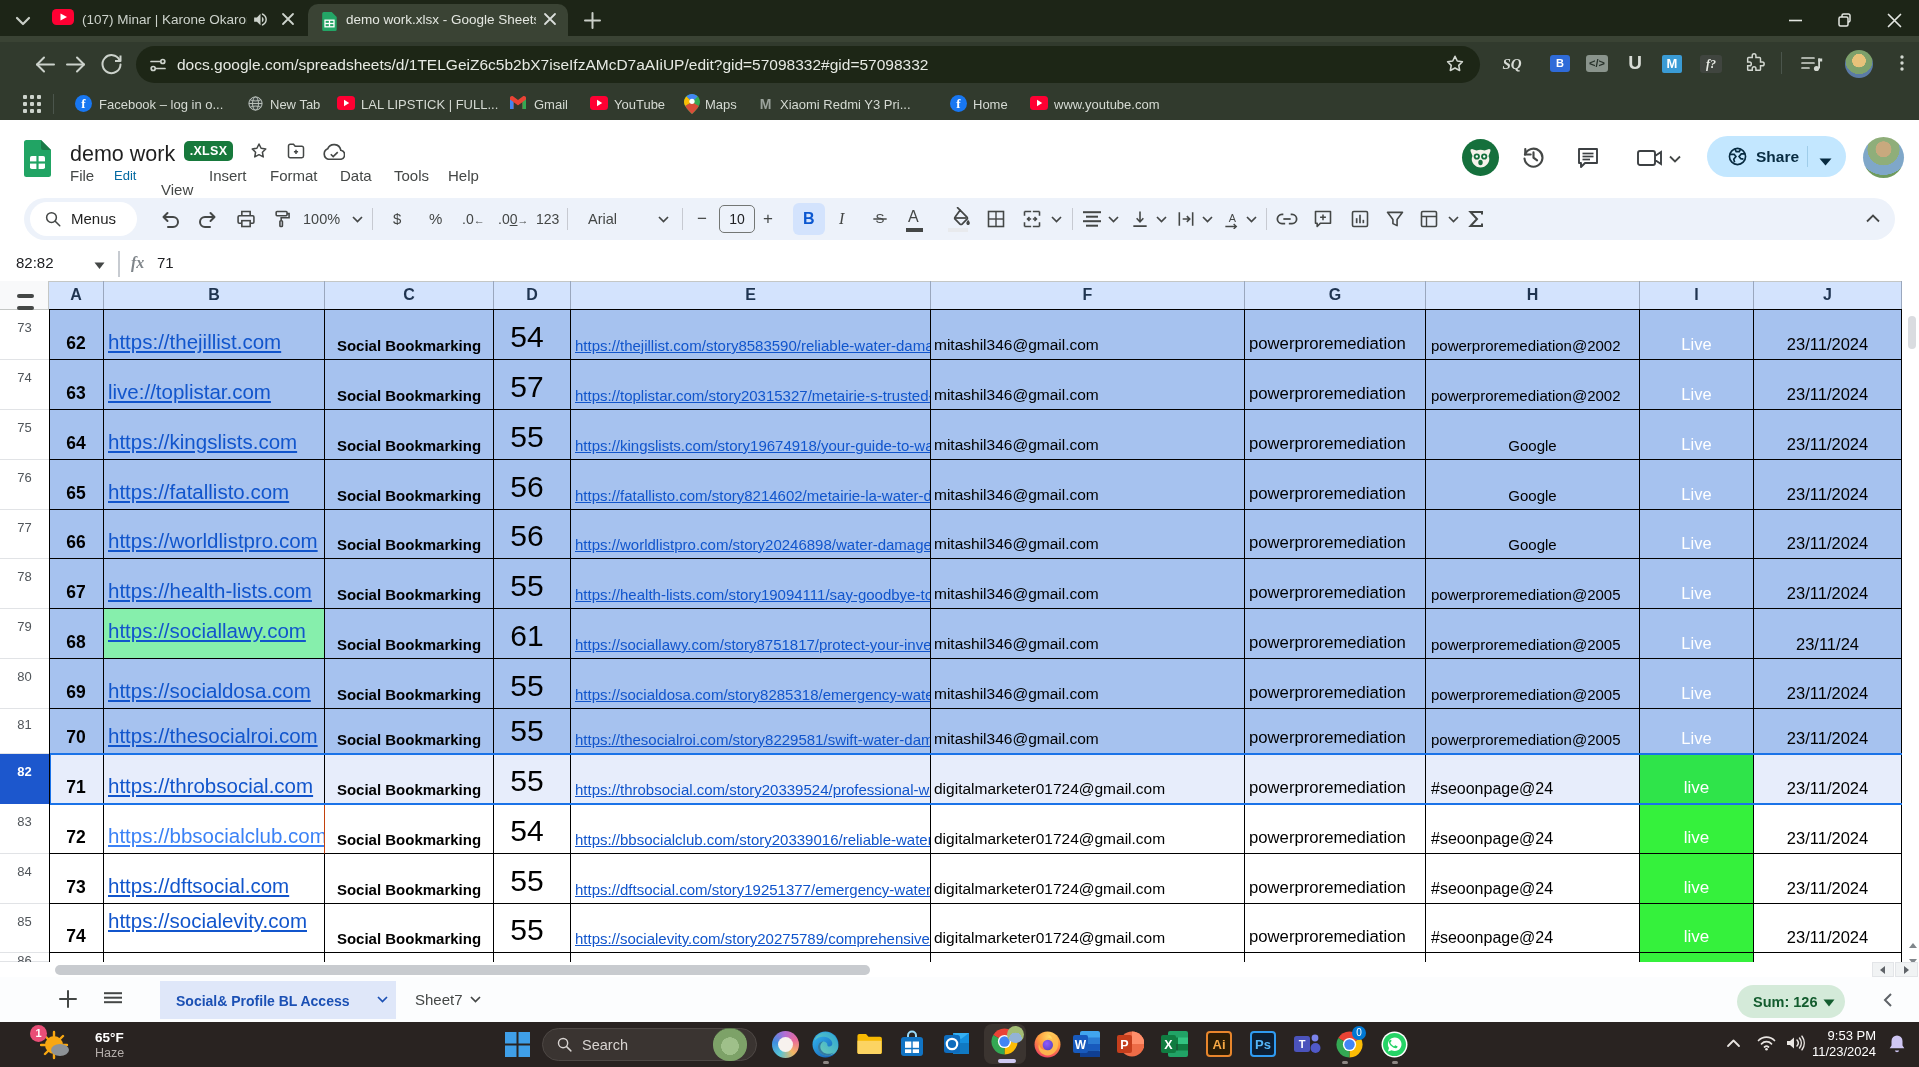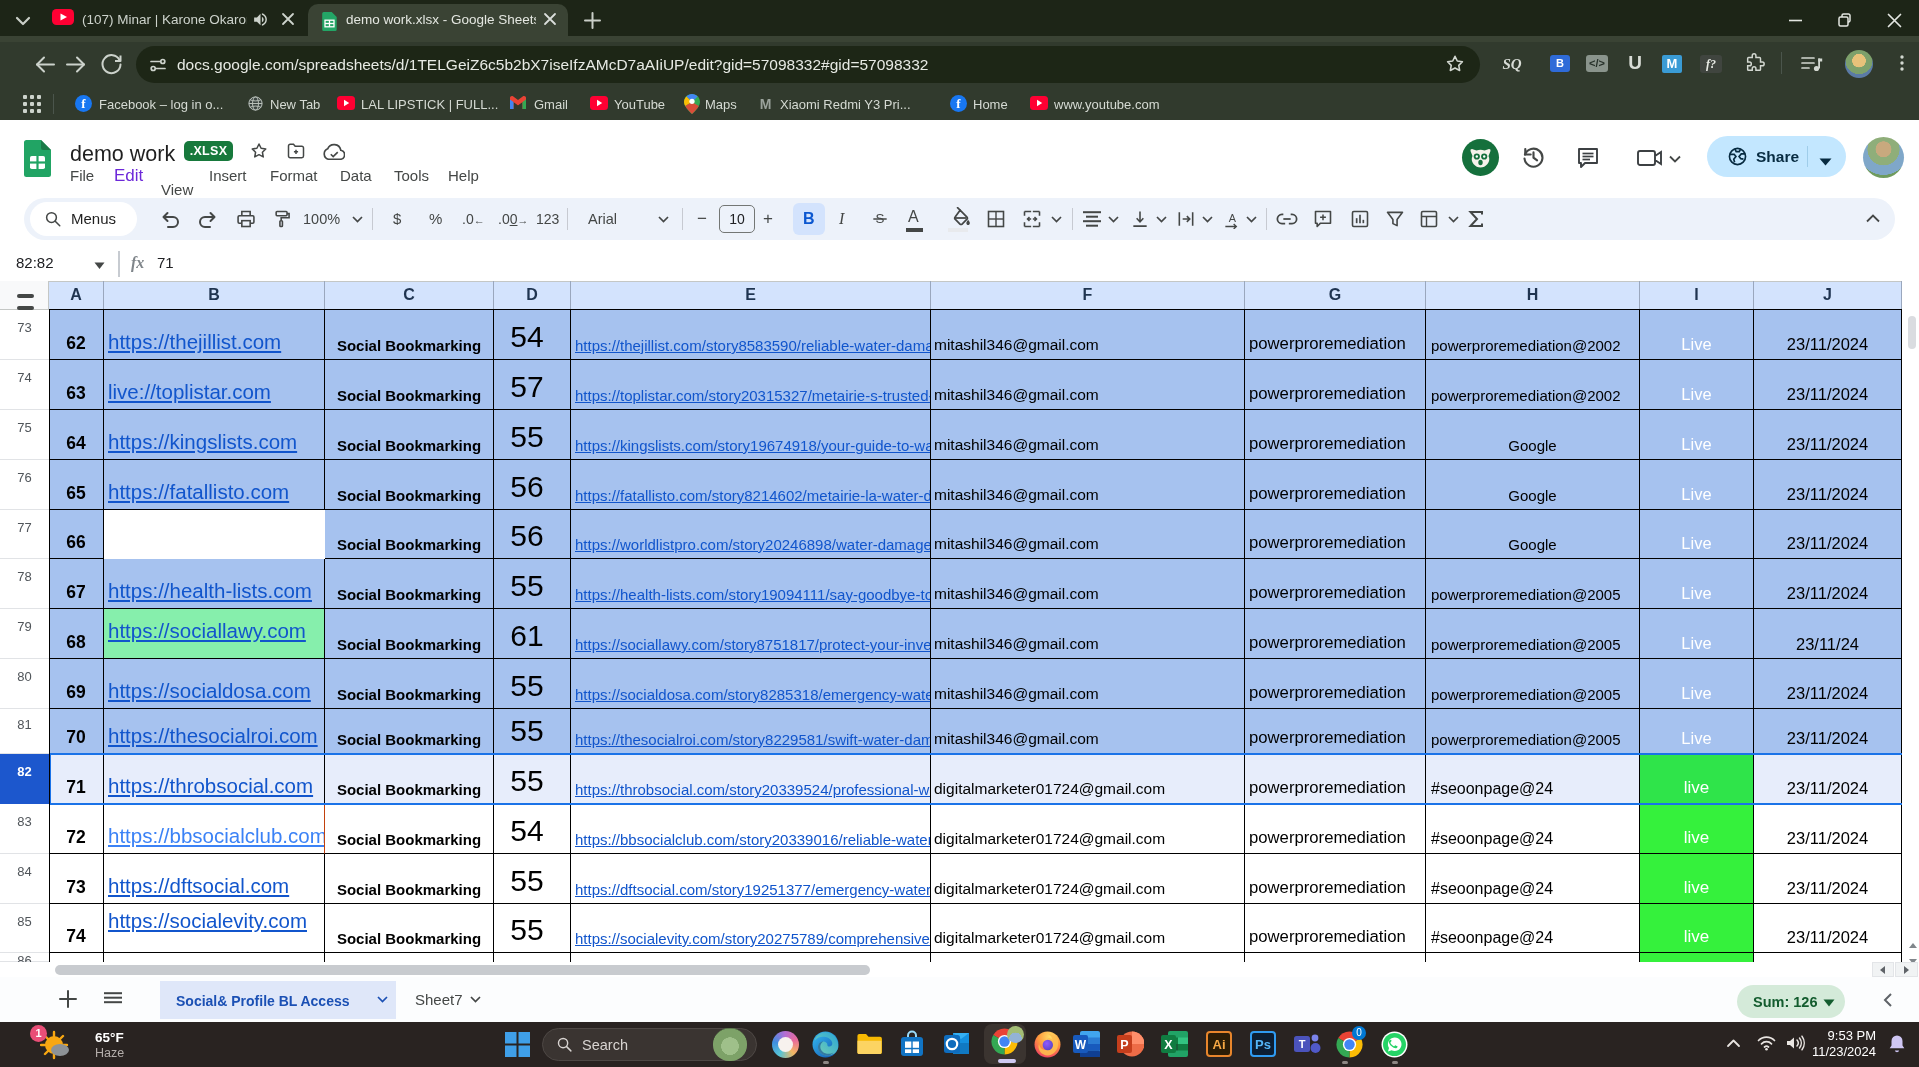--- a/index.html
+++ b/index.html
@@ -193,7 +193,7 @@
     <path d="M8.5 11.5 l2.6 2.6 5-5" fill="none" stroke="#444746" stroke-width="1.8"></path>
   </svg>
 <div class="abs" style="left:70px;top:166px;color:#444746;font-size:15px;line-height:20px;">File</div>
-<div class="abs" style="left:114px;top:166px;color:#6d28d9;font-size:17px;line-height:20px;">Edit</div>
+<div class="abs" style="left:114px;top:166px;color:#0369a1;font-size:13px;line-height:20px;">Edit</div>
 <div class="abs" style="left:161px;top:180px;color:#444746;font-size:15px;line-height:20px;">View</div>
 <div class="abs" style="left:209px;top:166px;color:#444746;font-size:15px;line-height:20px;">Insert</div>
 <div class="abs" style="left:270px;top:166px;color:#444746;font-size:15px;line-height:20px;">Format</div>

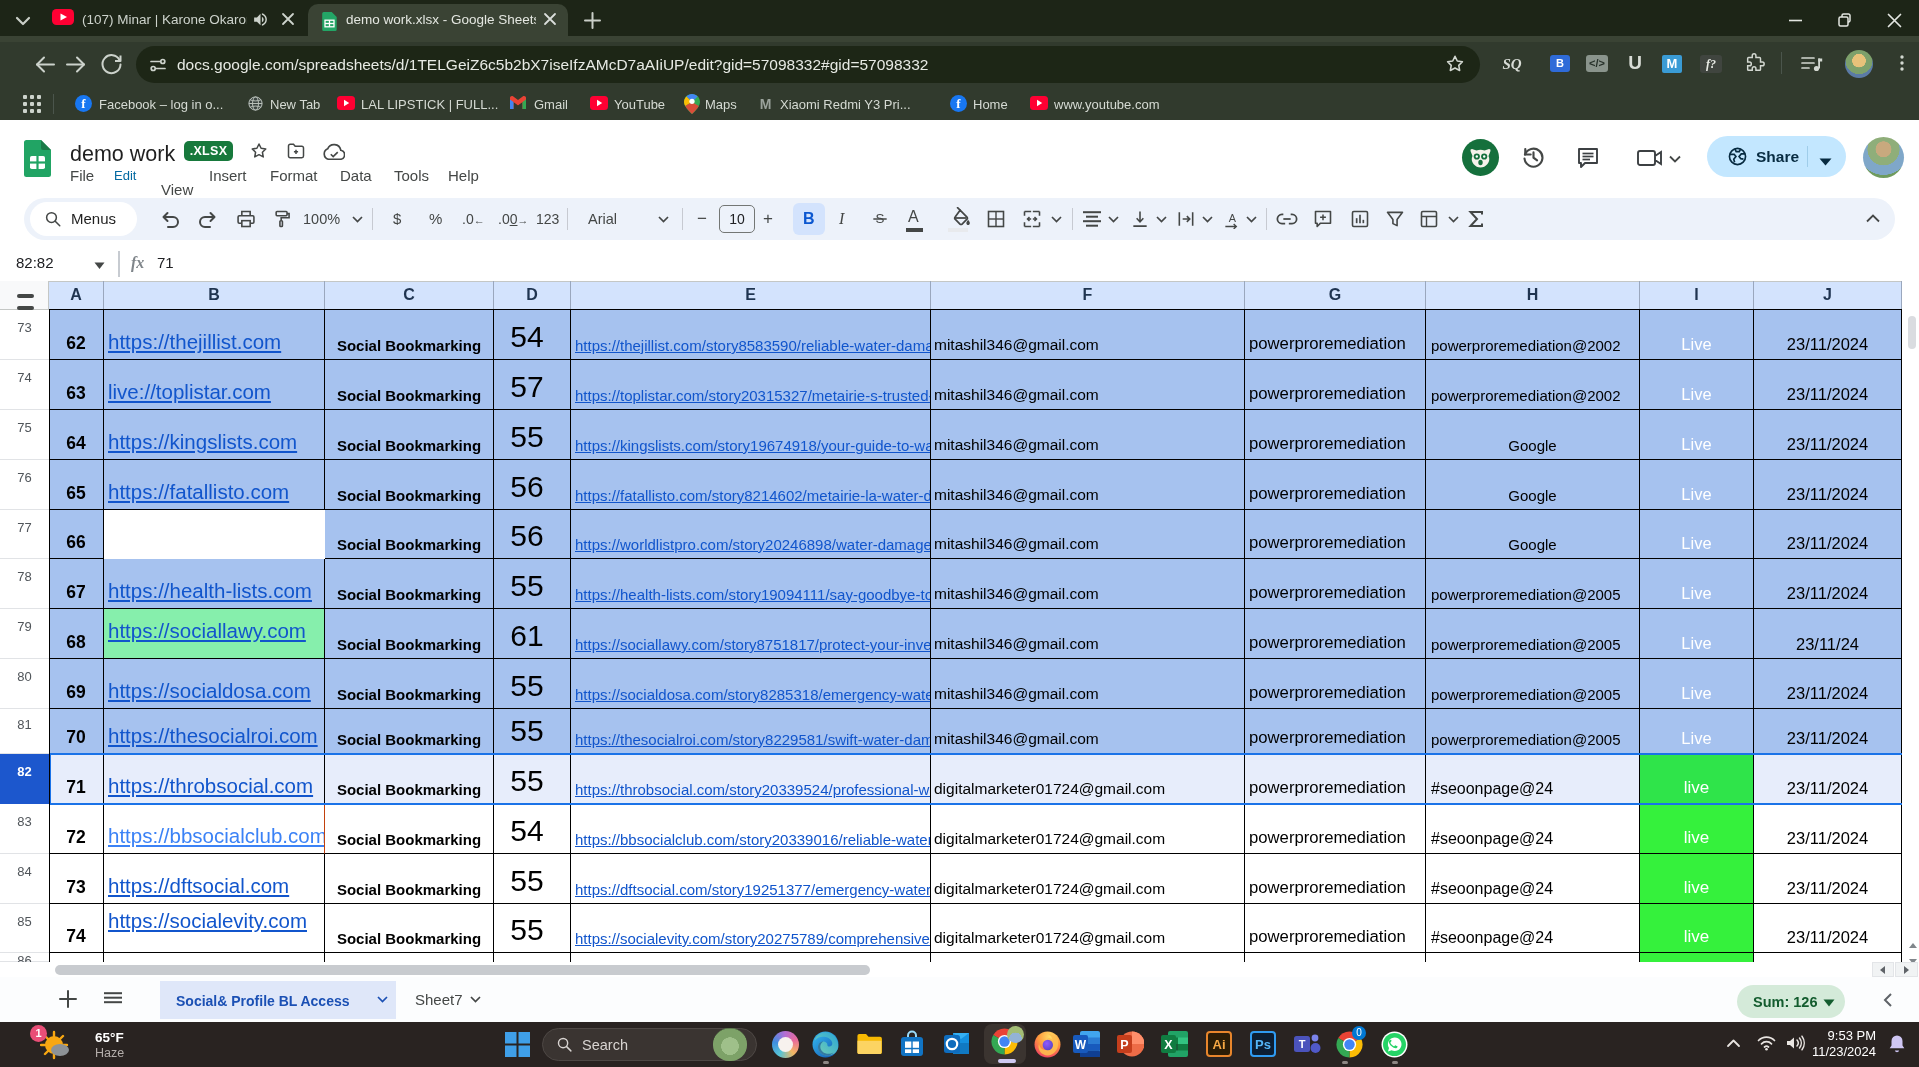--- a/index.html
+++ b/index.html
@@ -521,6 +521,9 @@
 <div class="abs" style="left:49px;top:200px;width:55px;height:49px;background:#a6c2ef;border-right:1px solid #000;border-bottom:1px solid #000;overflow:hidden;display:flex;align-items:flex-end;color:#000;font-weight:bold;font-size:17.5px;justify-content:center;">
       <span style="white-space:nowrap;margin-bottom:5px;">66</span>
     </div>
+<div class="abs" style="left:104px;top:200px;width:221px;height:49px;background:#a6c2ef;border-right:1px solid #000;border-bottom:1px solid #000;overflow:hidden;display:flex;align-items:flex-end;color:#1155cc;text-decoration:underline;font-size:20.5px;justify-content:flex-start;padding-left:4px;">
+      <span style="white-space:nowrap;margin-bottom:5px;">https://worldlistpro.com</span>
+    </div>
 <div class="abs" style="left:325px;top:200px;width:169px;height:49px;background:#a6c2ef;border-right:1px solid #000;border-bottom:1px solid #000;overflow:hidden;display:flex;align-items:flex-end;color:#000;font-weight:bold;font-size:15px;justify-content:center;">
       <span style="white-space:nowrap;margin-bottom:5px;">Social Bookmarking</span>
     </div>

